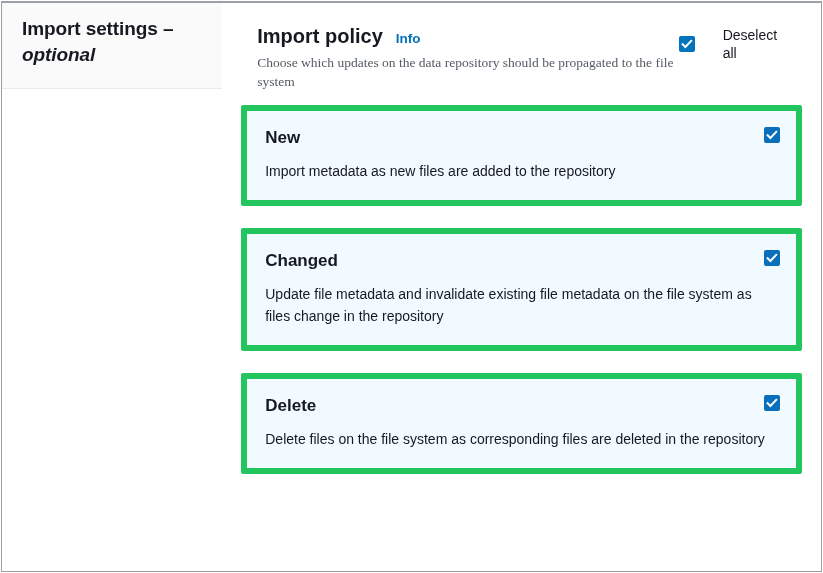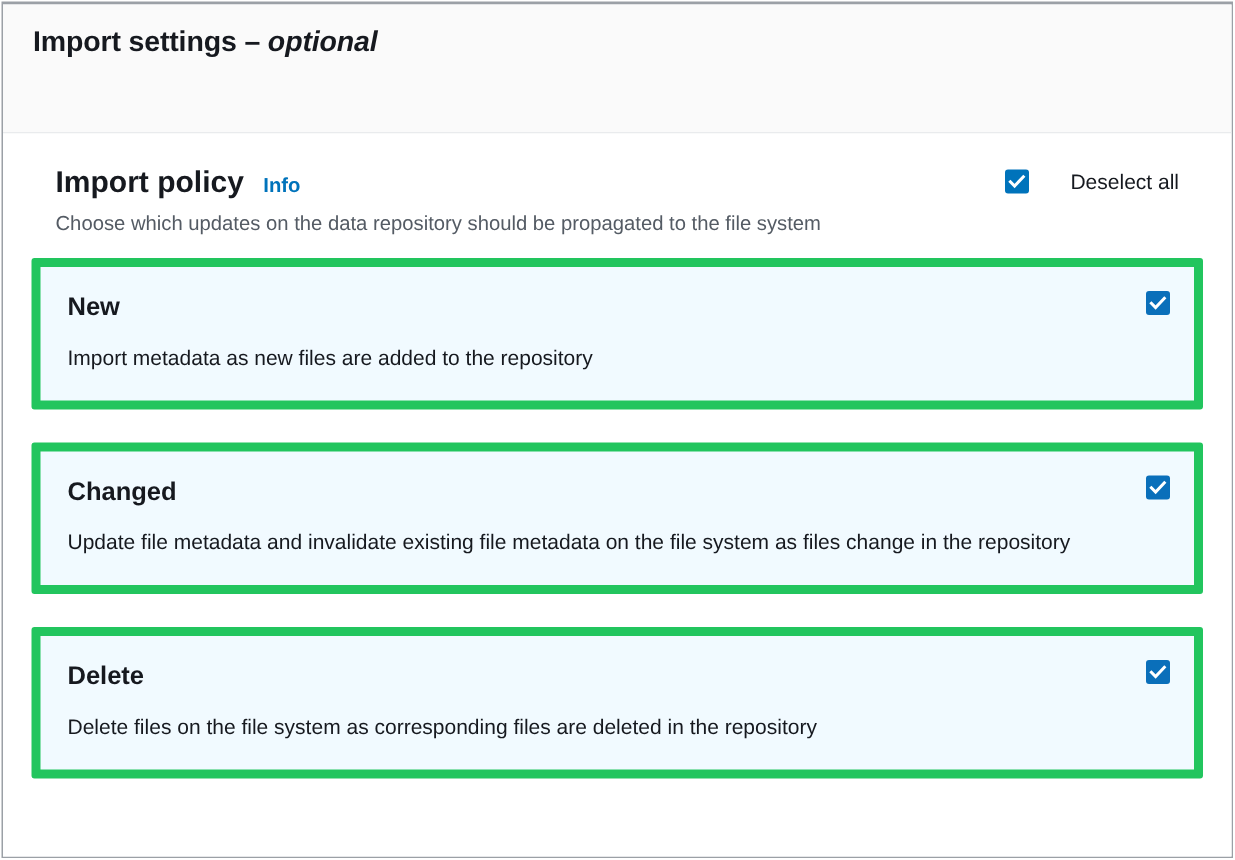--- a/index.html
+++ b/index.html
@@ -33,7 +33,7 @@
     border-top-width: 2px;
     background: #ffffff;
     display: flex;
-    flex-direction: column;
+    flex-direction: row;
   }
 
   

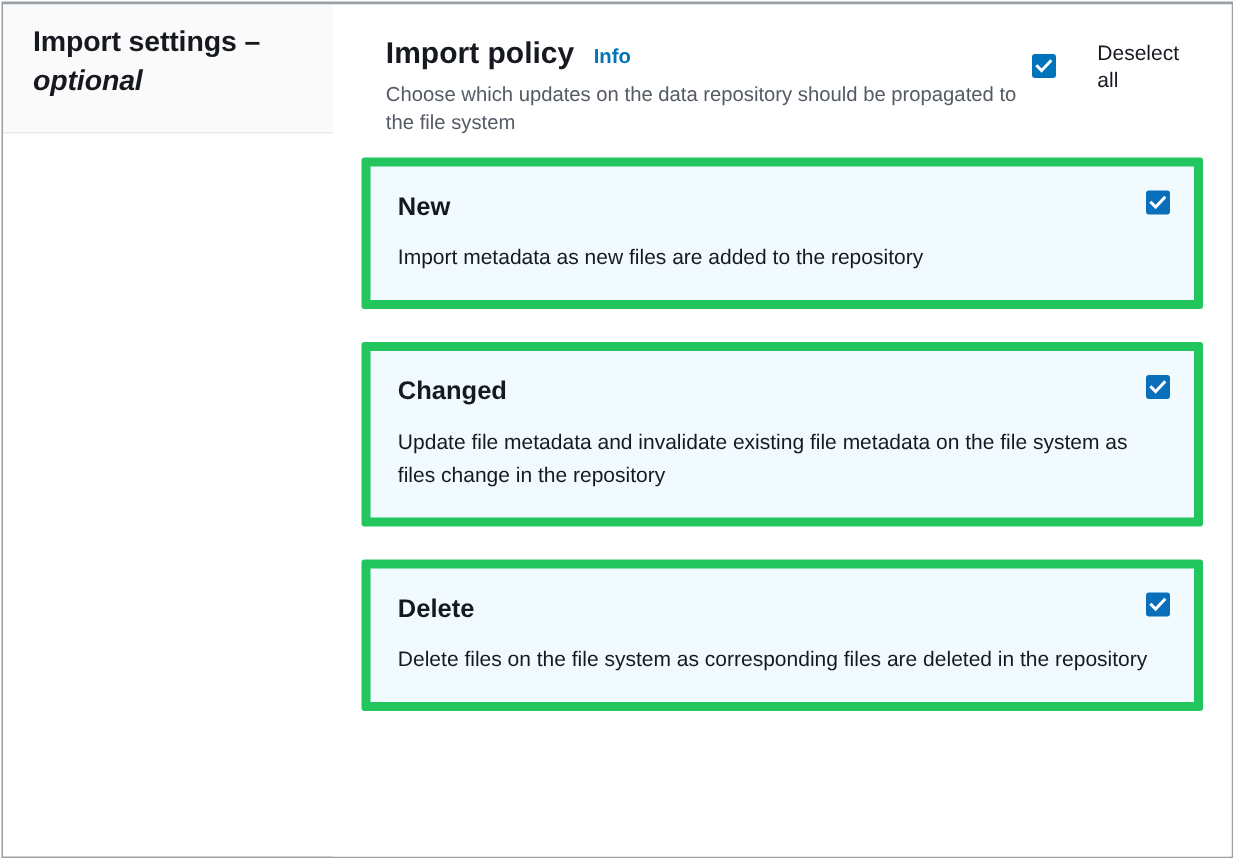--- a/index.html
+++ b/index.html
@@ -103,6 +103,7 @@
     font-size: 13.5px;
     color: #545b64;
     line-height: 19px;
+    font-family: Liberation Serif, serif;
   }
 
   .deselect-all {

